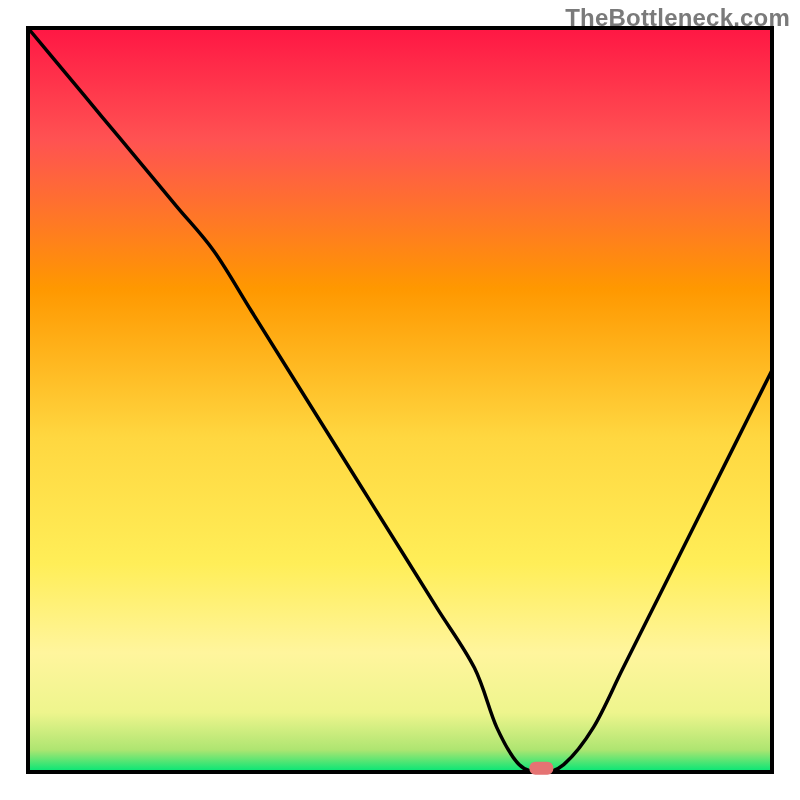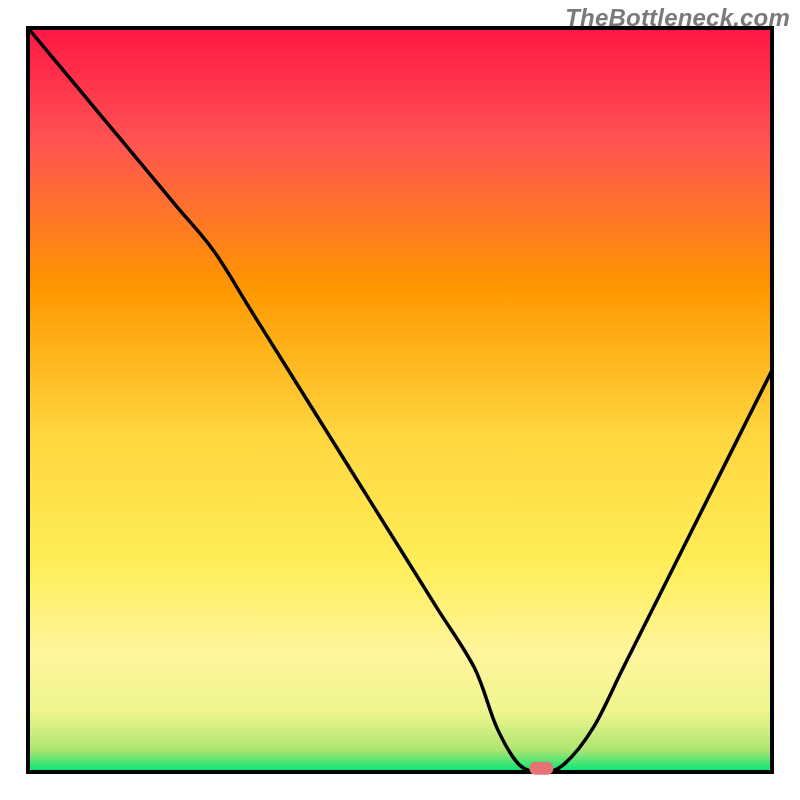--- a/index.html
+++ b/index.html
@@ -14,7 +14,6 @@
     position: relative;
     width: 800px;
     height: 692px;
-    font-style: italic;
   }
   .watermark {
     position: absolute;

